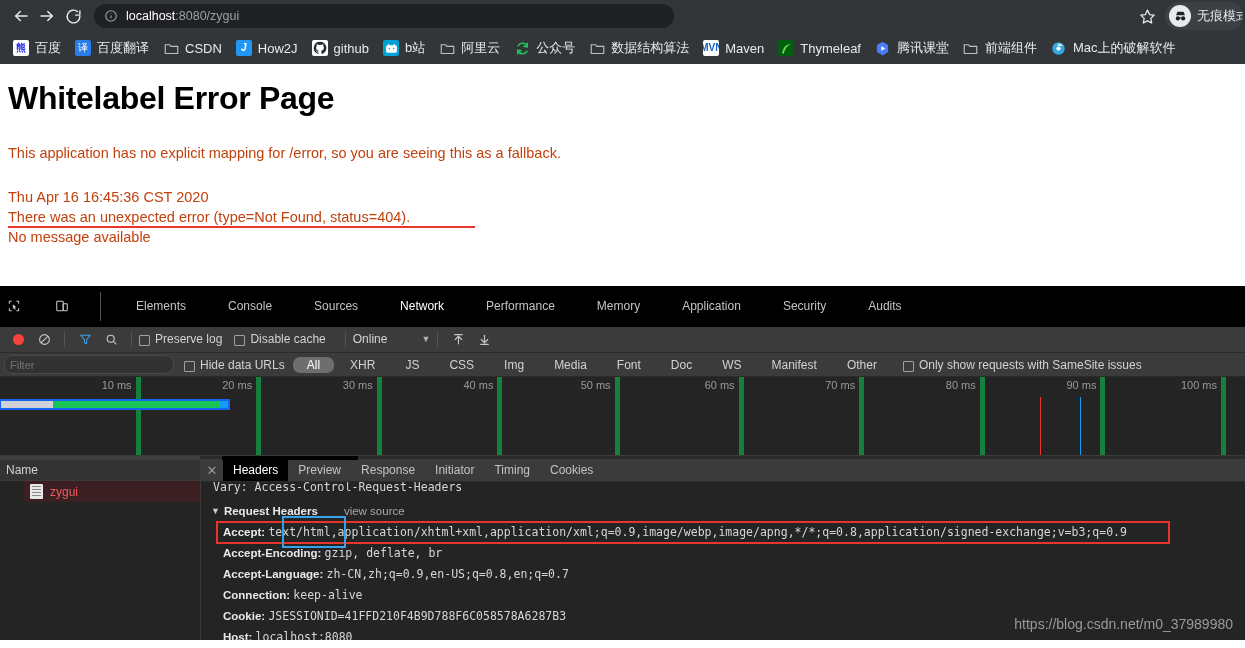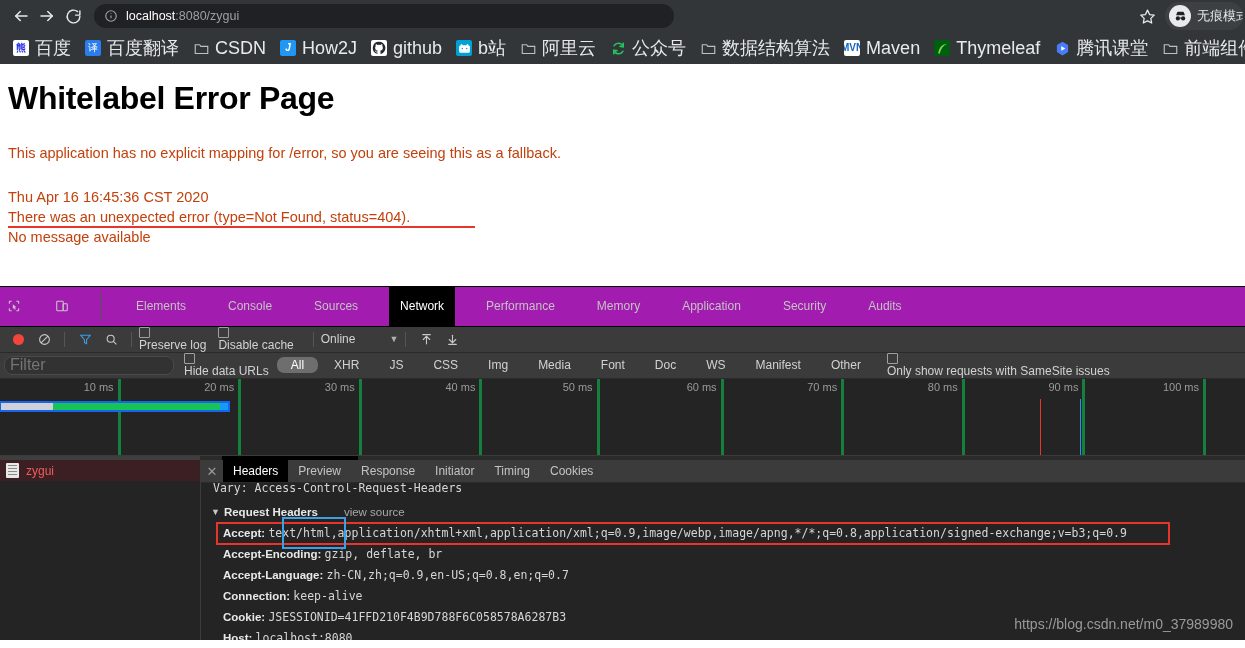--- a/index.html
+++ b/index.html
@@ -70,7 +70,7 @@
     display: flex; align-items: center; justify-content: center;
     font-size: 10px; border-radius: 2px; overflow: hidden;
   }
-  .bm .bm-label { font-size: 18px; color: #e8eaed; }
+  .bm .bm-label { font-size: 13px; color: #e8eaed; }
 
   .ic-folder { color: #bdc1c6; }
   .ic-baidu { background: #ffffff; color: #2932e1; font-weight: bold; font-size: 9px;

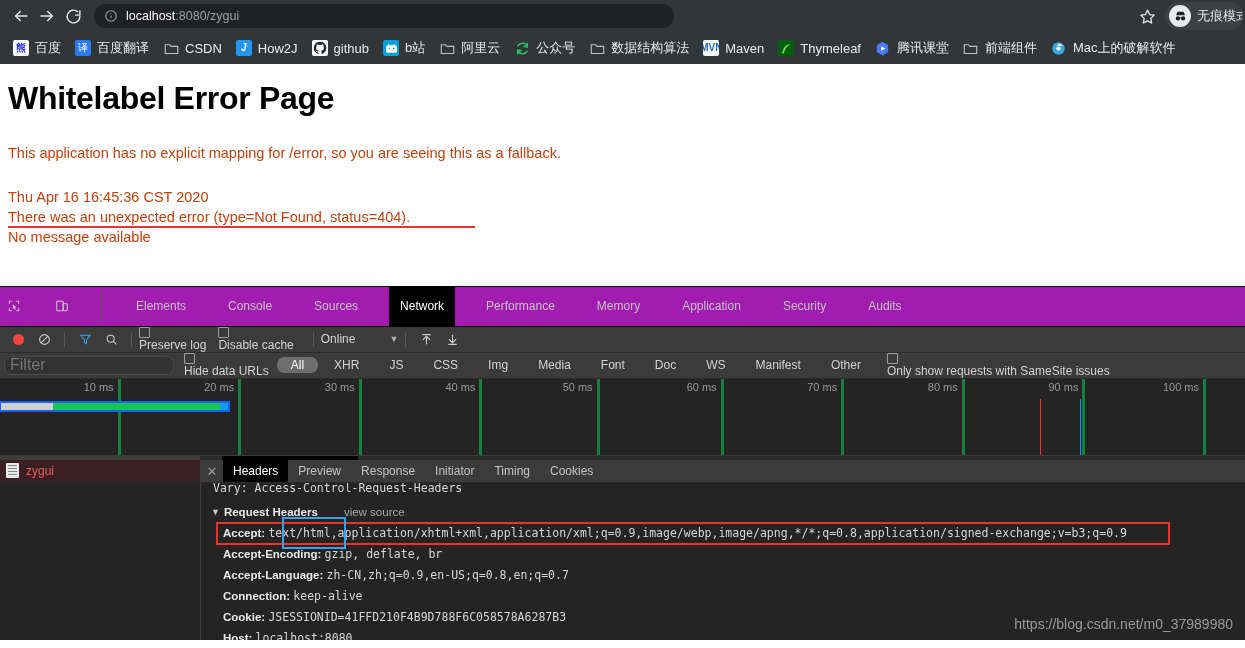--- a/index.html
+++ b/index.html
@@ -114,7 +114,7 @@
   }
   #dt-tabbar {
     height: 42px; display: flex; align-items: stretch;
-    background: #a21caf; border-bottom: 1px solid #000; gap: 20px;
+    background: #000000; border-bottom: 1px solid #000; gap: 20px;
   }
   .dt-tool-btn {
     width: 28px; display: flex; align-items: center; justify-content: center;

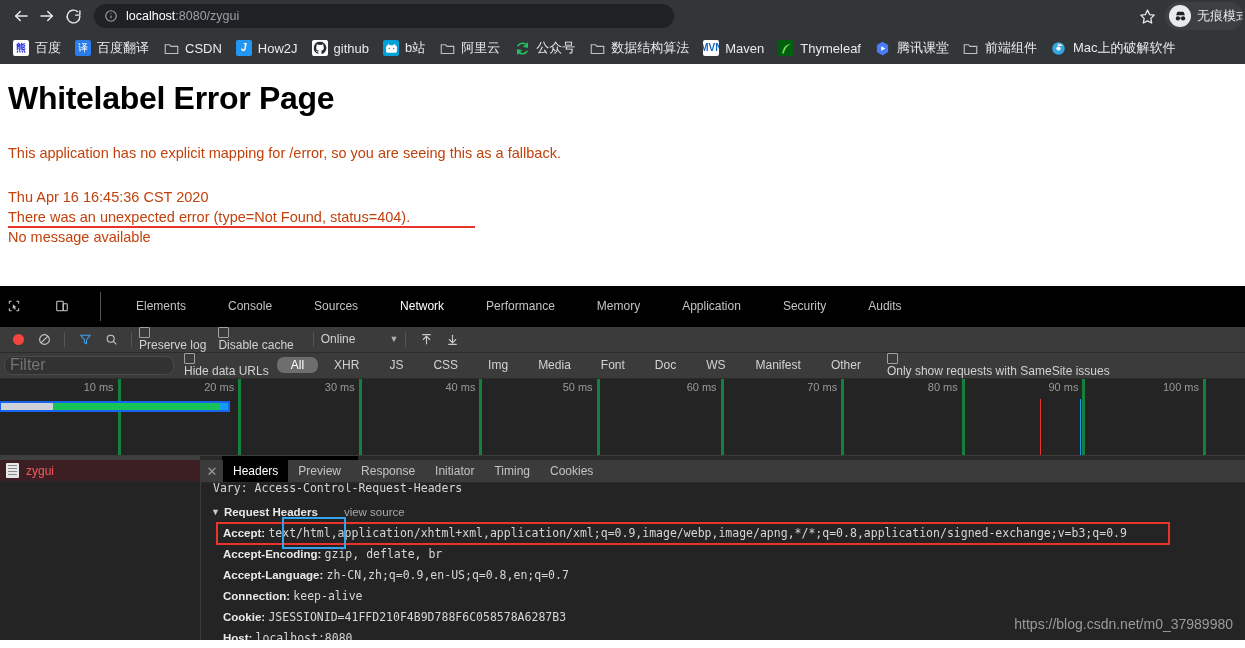--- a/index.html
+++ b/index.html
@@ -133,7 +133,7 @@
   }
   .tb-icon { width: 26px; display: flex; align-items: center; justify-content: center; }
   .dot-record { width: 11px; height: 11px; border-radius: 50%; background: #f4453c; }
-  .tb-check { display: flex; align-items: flex-start; margin-right: 12px; flex-direction: column; }
+  .tb-check { display: flex; align-items: flex-end; margin-right: 12px; }
   .tb-check .box {
     width: 11px; height: 11px; border: 1px solid #a0a0a0; border-radius: 1px;
     margin-right: 5px; background: transparent;

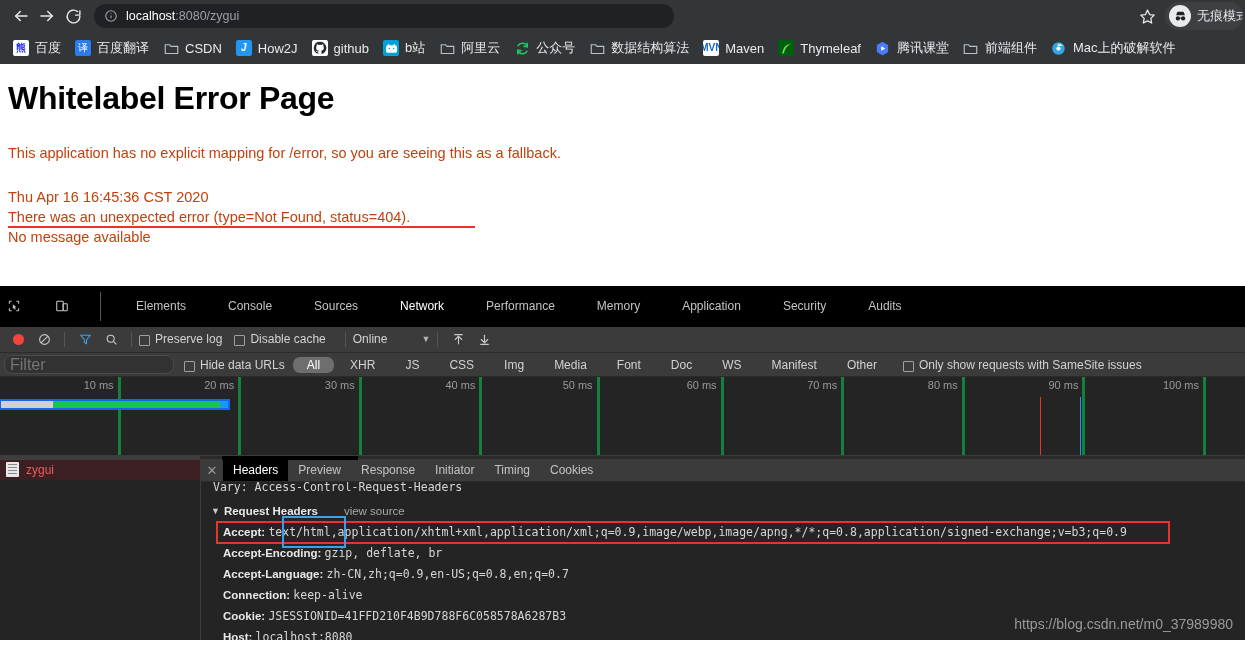--- a/index.html
+++ b/index.html
@@ -150,7 +150,7 @@
   #filter-input {
     width: 170px; height: 19px; background: #323232; border: 1px solid #4a4a4a;
     border-radius: 8px; margin: 0 4px 0 2px;
-    color: #9a9a9a; font-size: 16px; padding: 0 5px;
+    color: #9a9a9a; font-size: 11px; padding: 0 5px;
     font-family: "Liberation Sans", sans-serif; outline: none;
   }
   .type-filter {

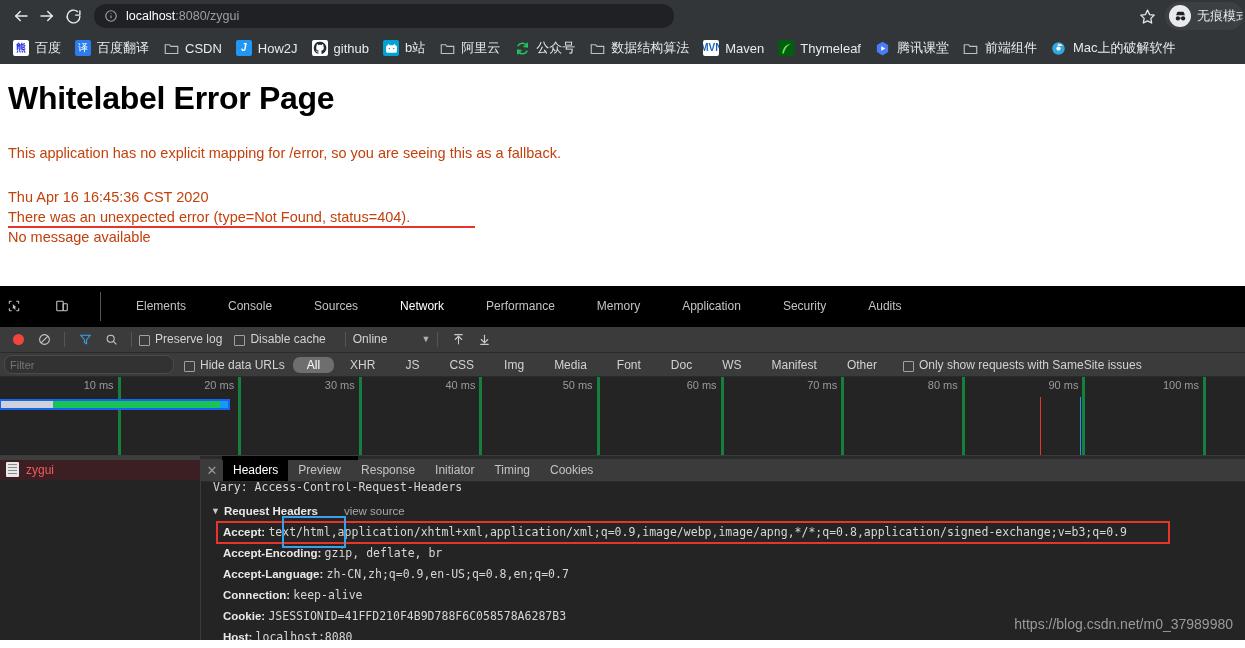--- a/index.html
+++ b/index.html
@@ -166,7 +166,8 @@
   }
   .ov-tick {
     position: absolute; top: 0; height: 82px;
-    border-right: 3px solid #15803d;
+    border-right: 5px solid #15803d;
+    margin-left: 20px;
   }
   .ov-tick span {
     position: absolute; right: 4px; top: 2px;

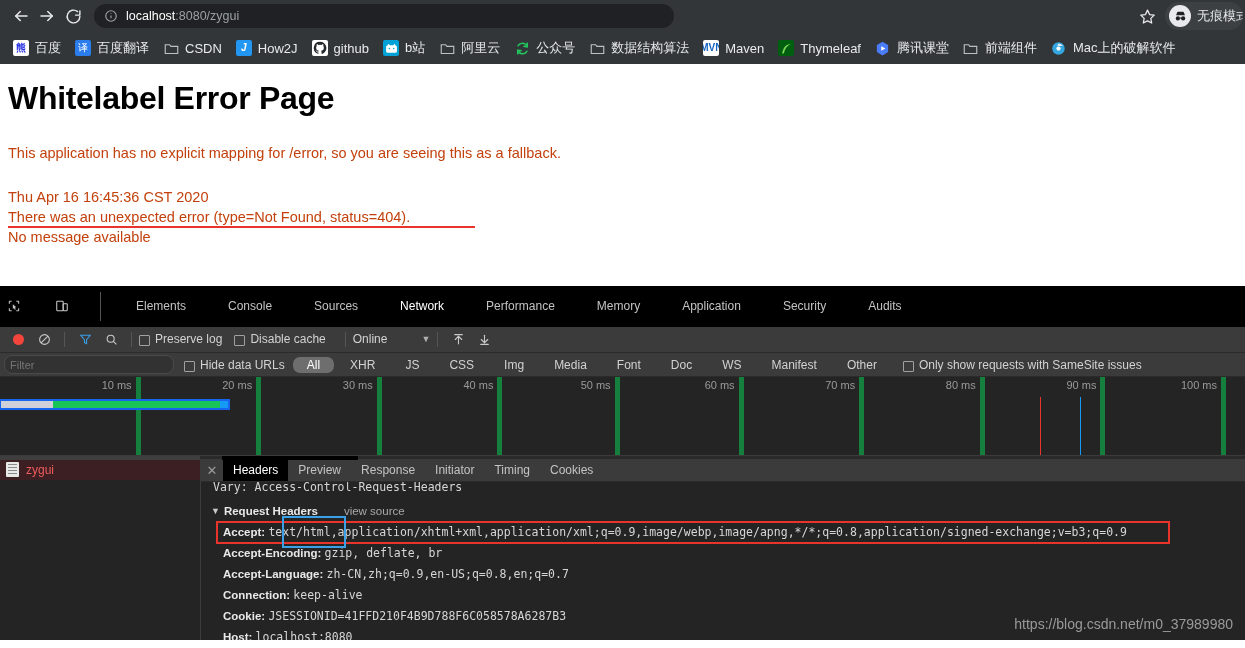--- a/index.html
+++ b/index.html
@@ -598,6 +598,7 @@
   <div id="dt-main">
 
     <div id="req-list">
+      <div id="req-head">Name</div>
       <div id="req-rows">
           <div class="req-row selected">
             <span class="file-ic"></span>

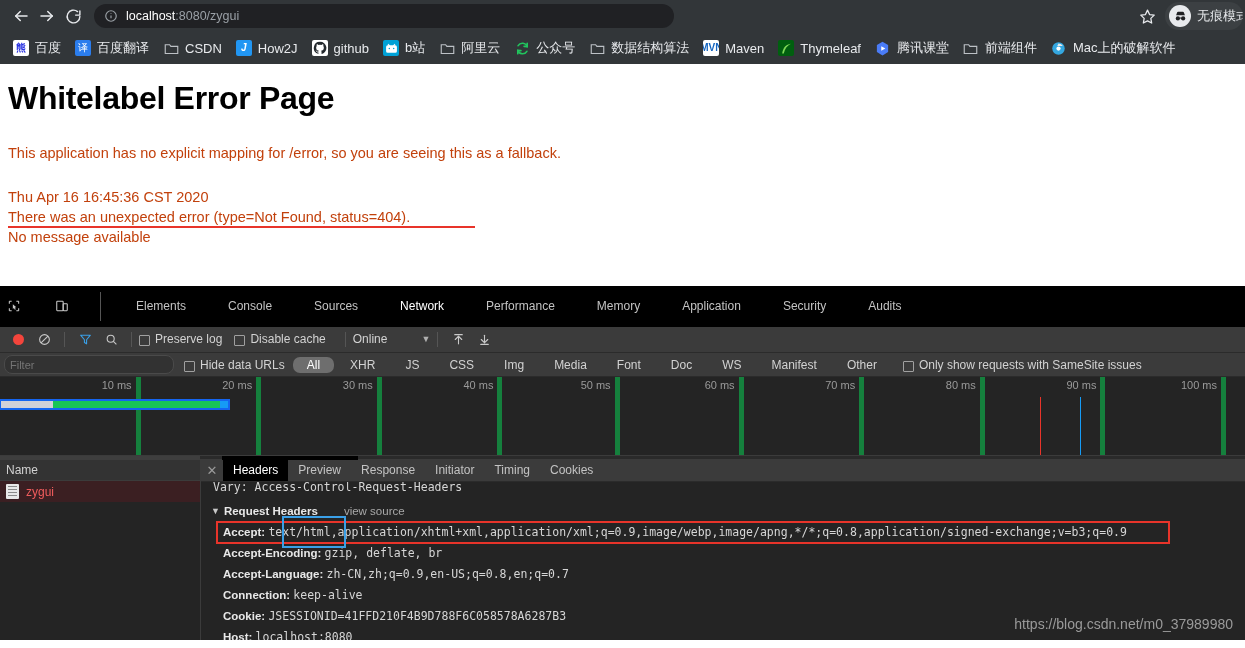--- a/index.html
+++ b/index.html
@@ -202,7 +202,7 @@
     height: 21px; display: flex; align-items: center; padding-left: 6px;
     font-size: 12px;
   }
-  .req-row.selected { background: #3b1f22; }
+  .req-row.selected { background: #3b1f22; margin-left: 24px; }
   .req-row .file-ic {
     width: 13px; height: 15px; flex: 0 0 13px; margin-right: 7px;
     background: #e8e8e8; border-radius: 1px; position: relative; overflow: hidden;

